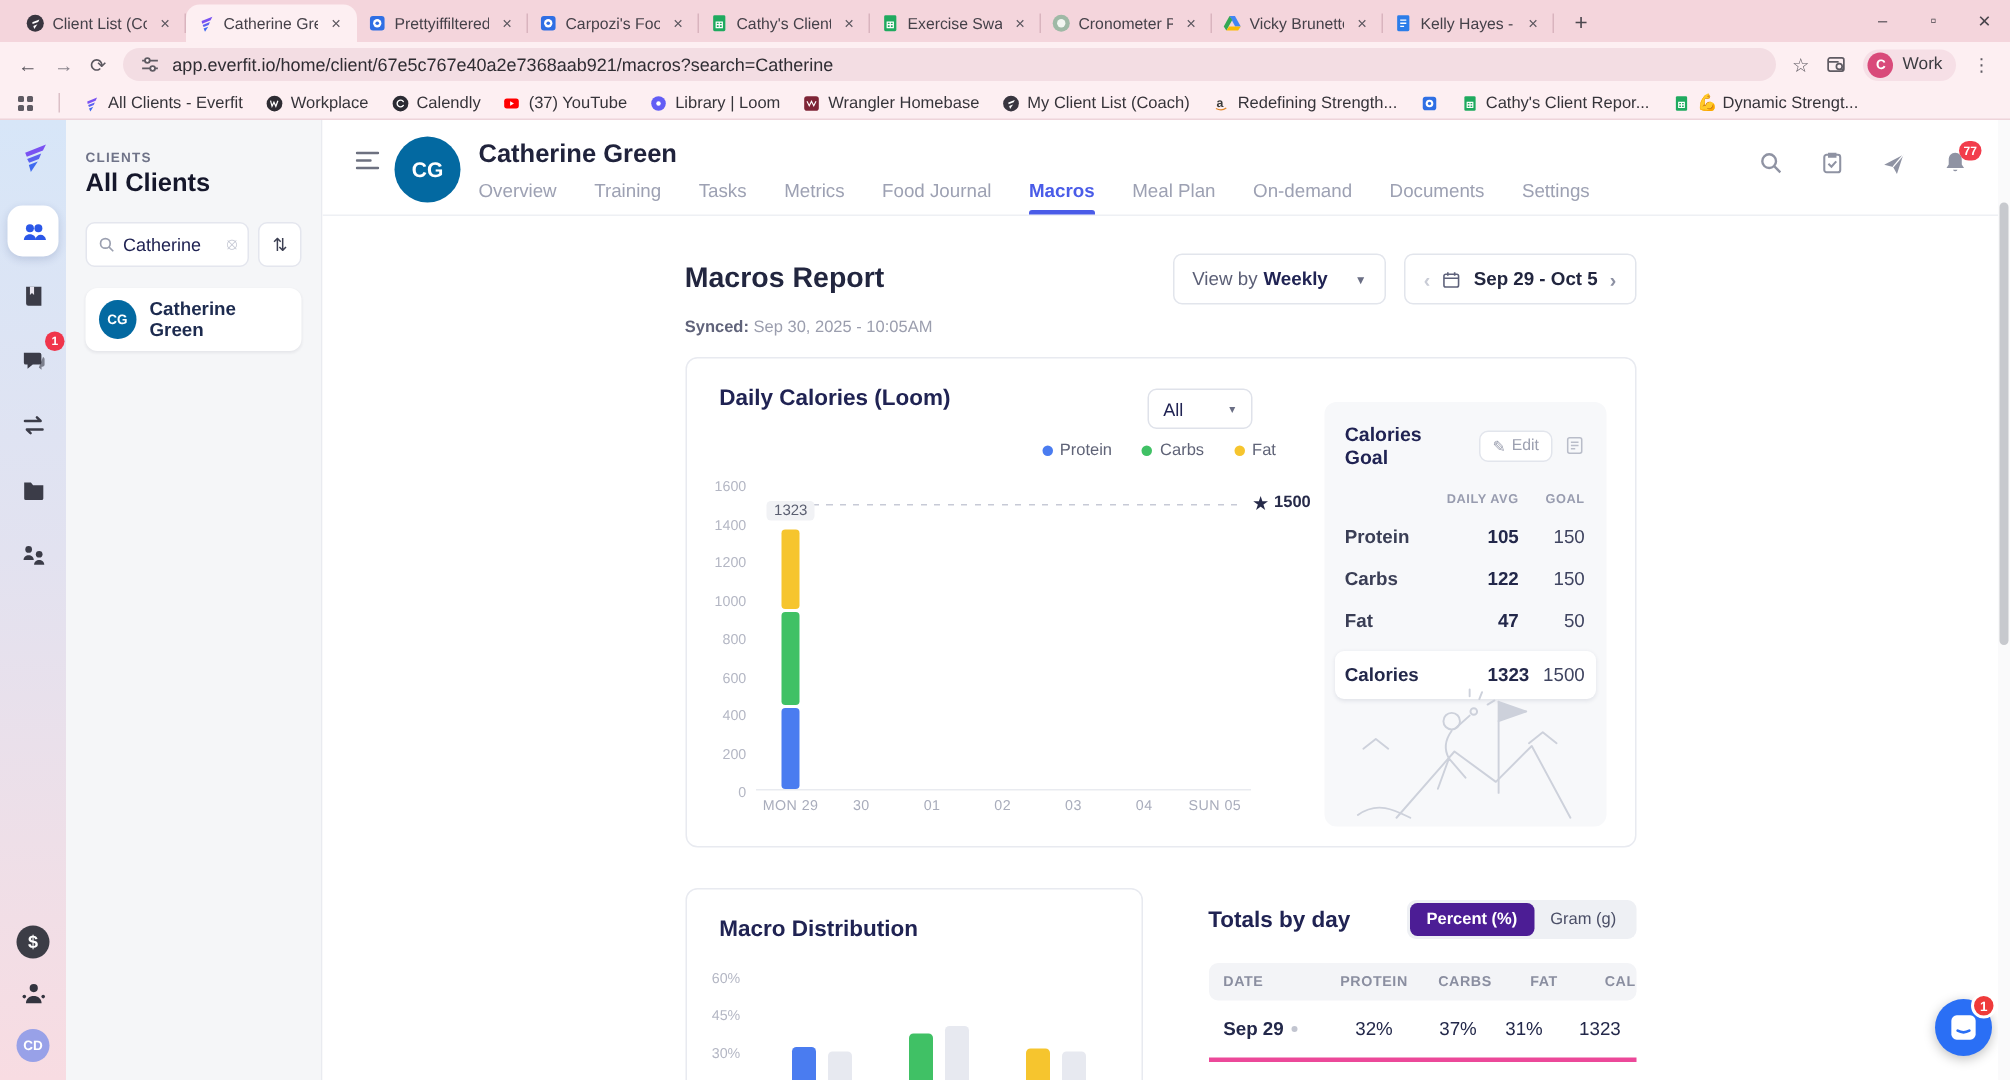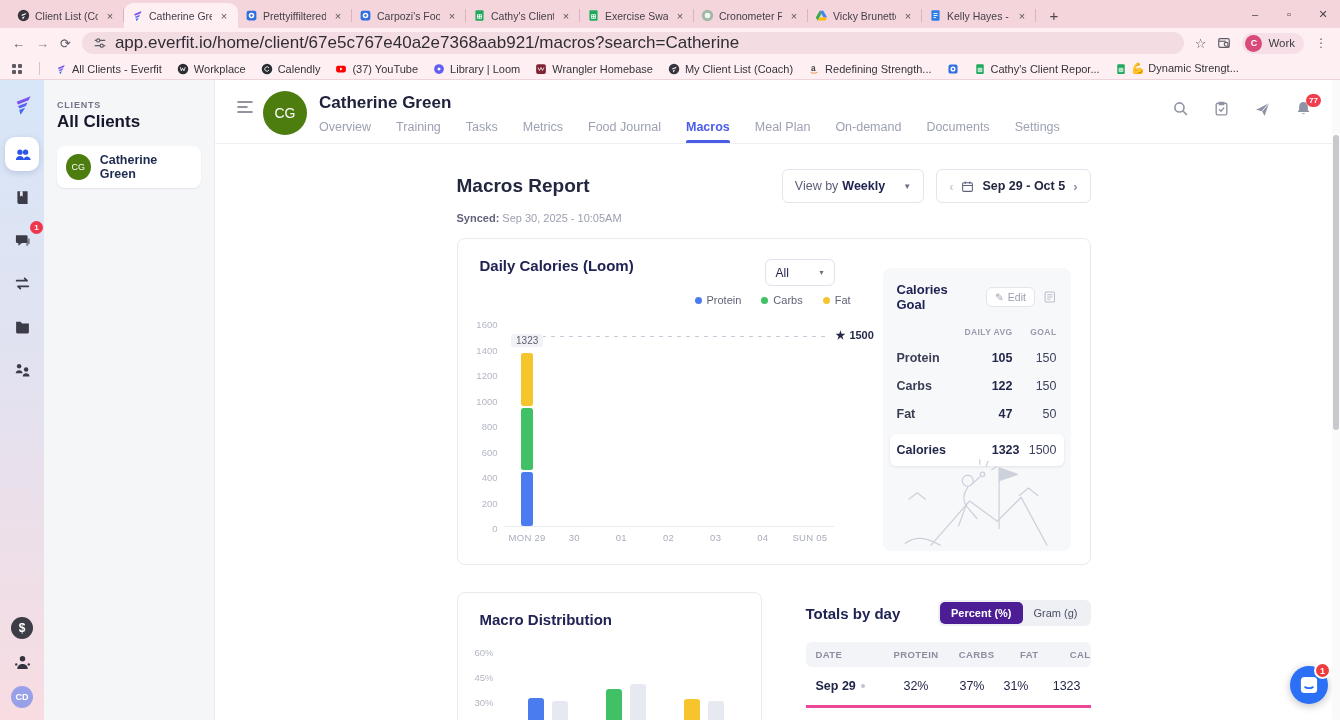--- a/index.html
+++ b/index.html
@@ -23,7 +23,7 @@
   .navbtn{font-size:13px;color:#5b575f}
   .navbtn.fwd{color:#8b848d}
   .urlbar{flex:1;height:22px;background:#f3dde3;border-radius:12px;display:flex;align-items:center;padding:0 11px;gap:8px}
-  .url-text{font-size:17px;color:#2f2d33;white-space:nowrap;overflow:hidden}
+  .url-text{font-size:12px;color:#2f2d33;white-space:nowrap;overflow:hidden}
   .tb-ic{width:14px;height:14px;color:#5f5b63}
   .profile-chip{display:flex;align-items:center;gap:6px;background:#f6dfe6;border-radius:12px;padding:2px 9px 2px 3px}
   .profile-ava{width:17px;height:17px;border-radius:50%;background:#d94a7a;color:#fff;font-size:9px;font-weight:bold;display:flex;align-items:center;justify-content:center}

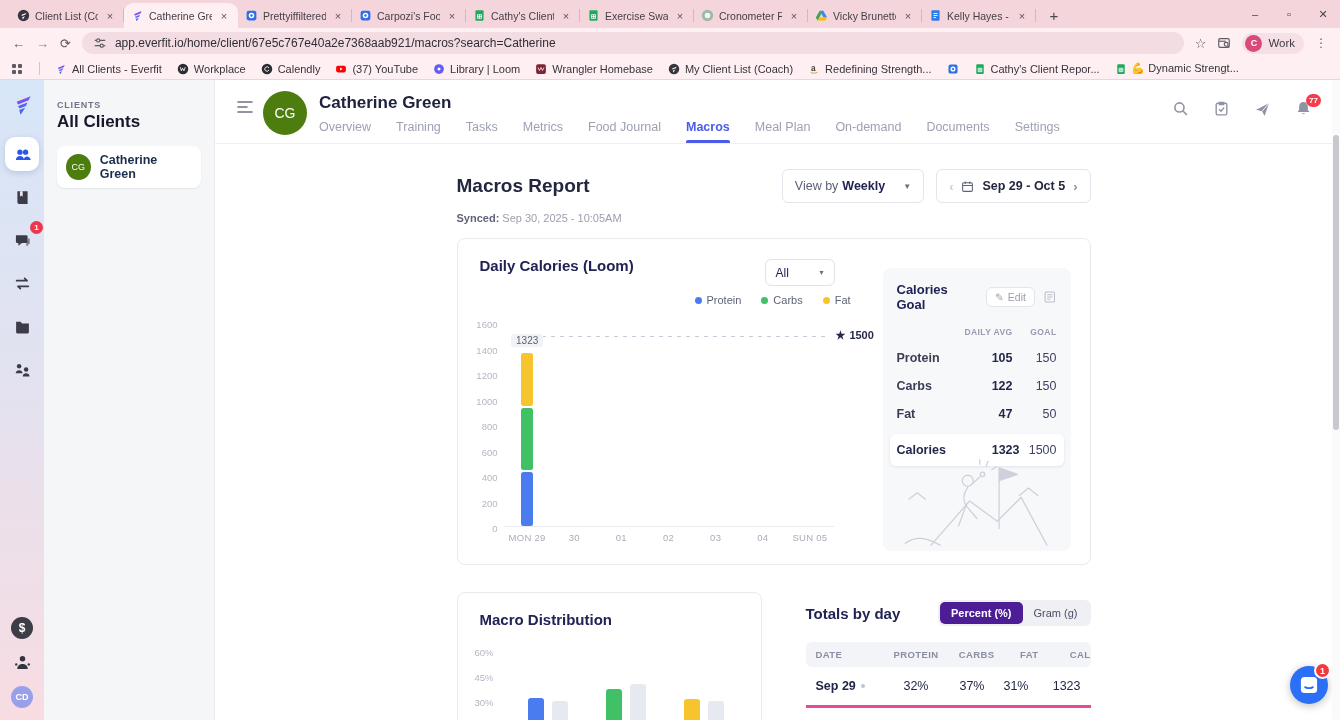--- a/index.html
+++ b/index.html
@@ -60,7 +60,7 @@
   .clear-btn{color:#c3c6d2;font-size:11px;margin-left:auto}
   .sort-btn{width:30px;height:30px;background:#fff;border:1px solid #e4e6ee;border-radius:6px;display:flex;align-items:center;justify-content:center;font-size:12px;color:#3c3f52}
   .client-card{margin-top:14px;background:#fff;border-radius:8px;height:42px;display:flex;align-items:center;gap:9px;padding:0 9px;box-shadow:0 1px 2px rgba(30,35,60,.07)}
-  .avatar-blue{border-radius:50%;background:#4d7c0f;color:#fff;font-weight:normal;display:flex;align-items:center;justify-content:center}
+  .avatar-blue{border-radius:50%;background:#0369a1;color:#fff;font-weight:bold;display:flex;align-items:center;justify-content:center}
   .cg-sm{width:26px;height:26px;font-size:9px}
   .client-name{font-size:12.5px;font-weight:bold;color:#1d2b4f}
 

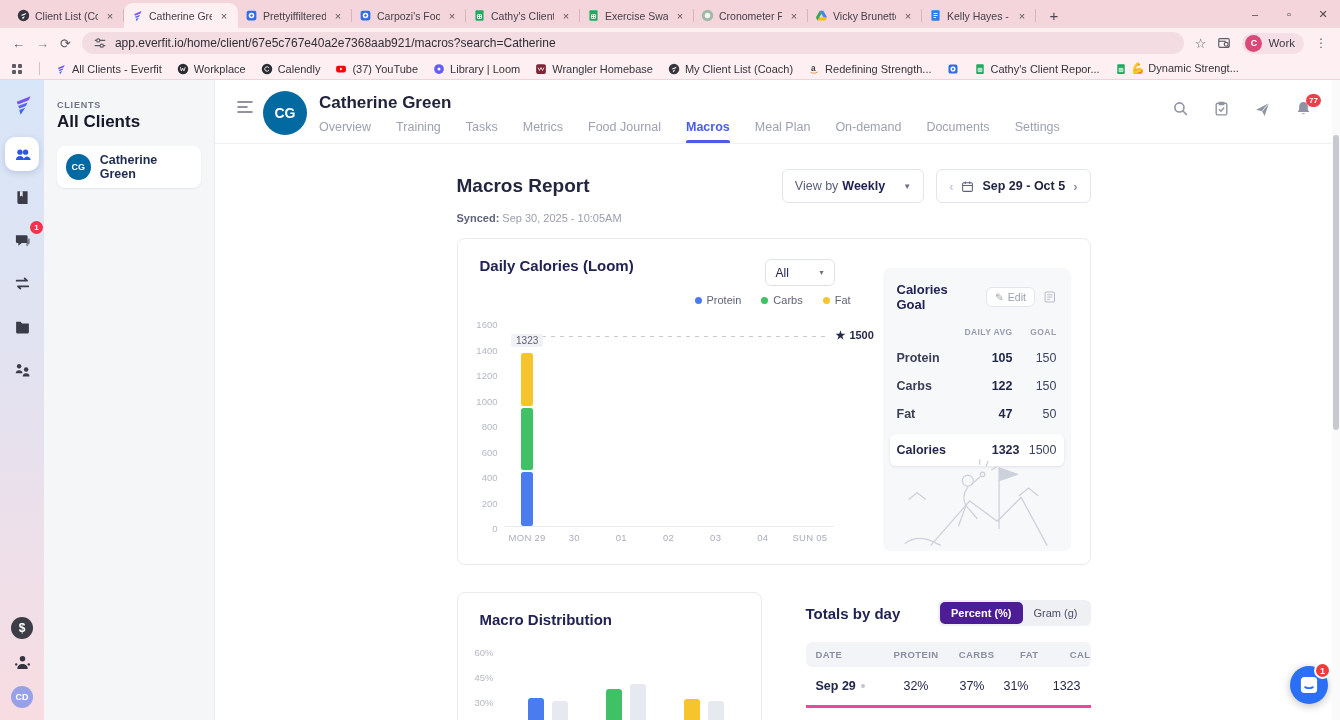--- a/index.html
+++ b/index.html
@@ -481,6 +481,19 @@
   <div class="clients">
     <div class="eyebrow">CLIENTS</div>
     <div class="clients-title">All Clients</div>
+    <div class="search-row">
+      <div class="search-box">
+        <span class="ic">
+            <svg viewBox="0 0 16 16" fill="none" stroke="currentColor" stroke-width="1.5">
+              <circle cx="7" cy="7" r="4.3"></circle>
+              <path d="M10.3 10.3L14 14"></path>
+            </svg>
+          </span>
+        <input value="Catherine" style="">
+        <span class="clear-btn">⦻</span>
+      </div>
+      <div class="sort-btn">⇅</div>
+    </div>
     <div id="client-results">
         <div class="client-card">
           <span class="avatar-blue cg-sm">CG</span>

